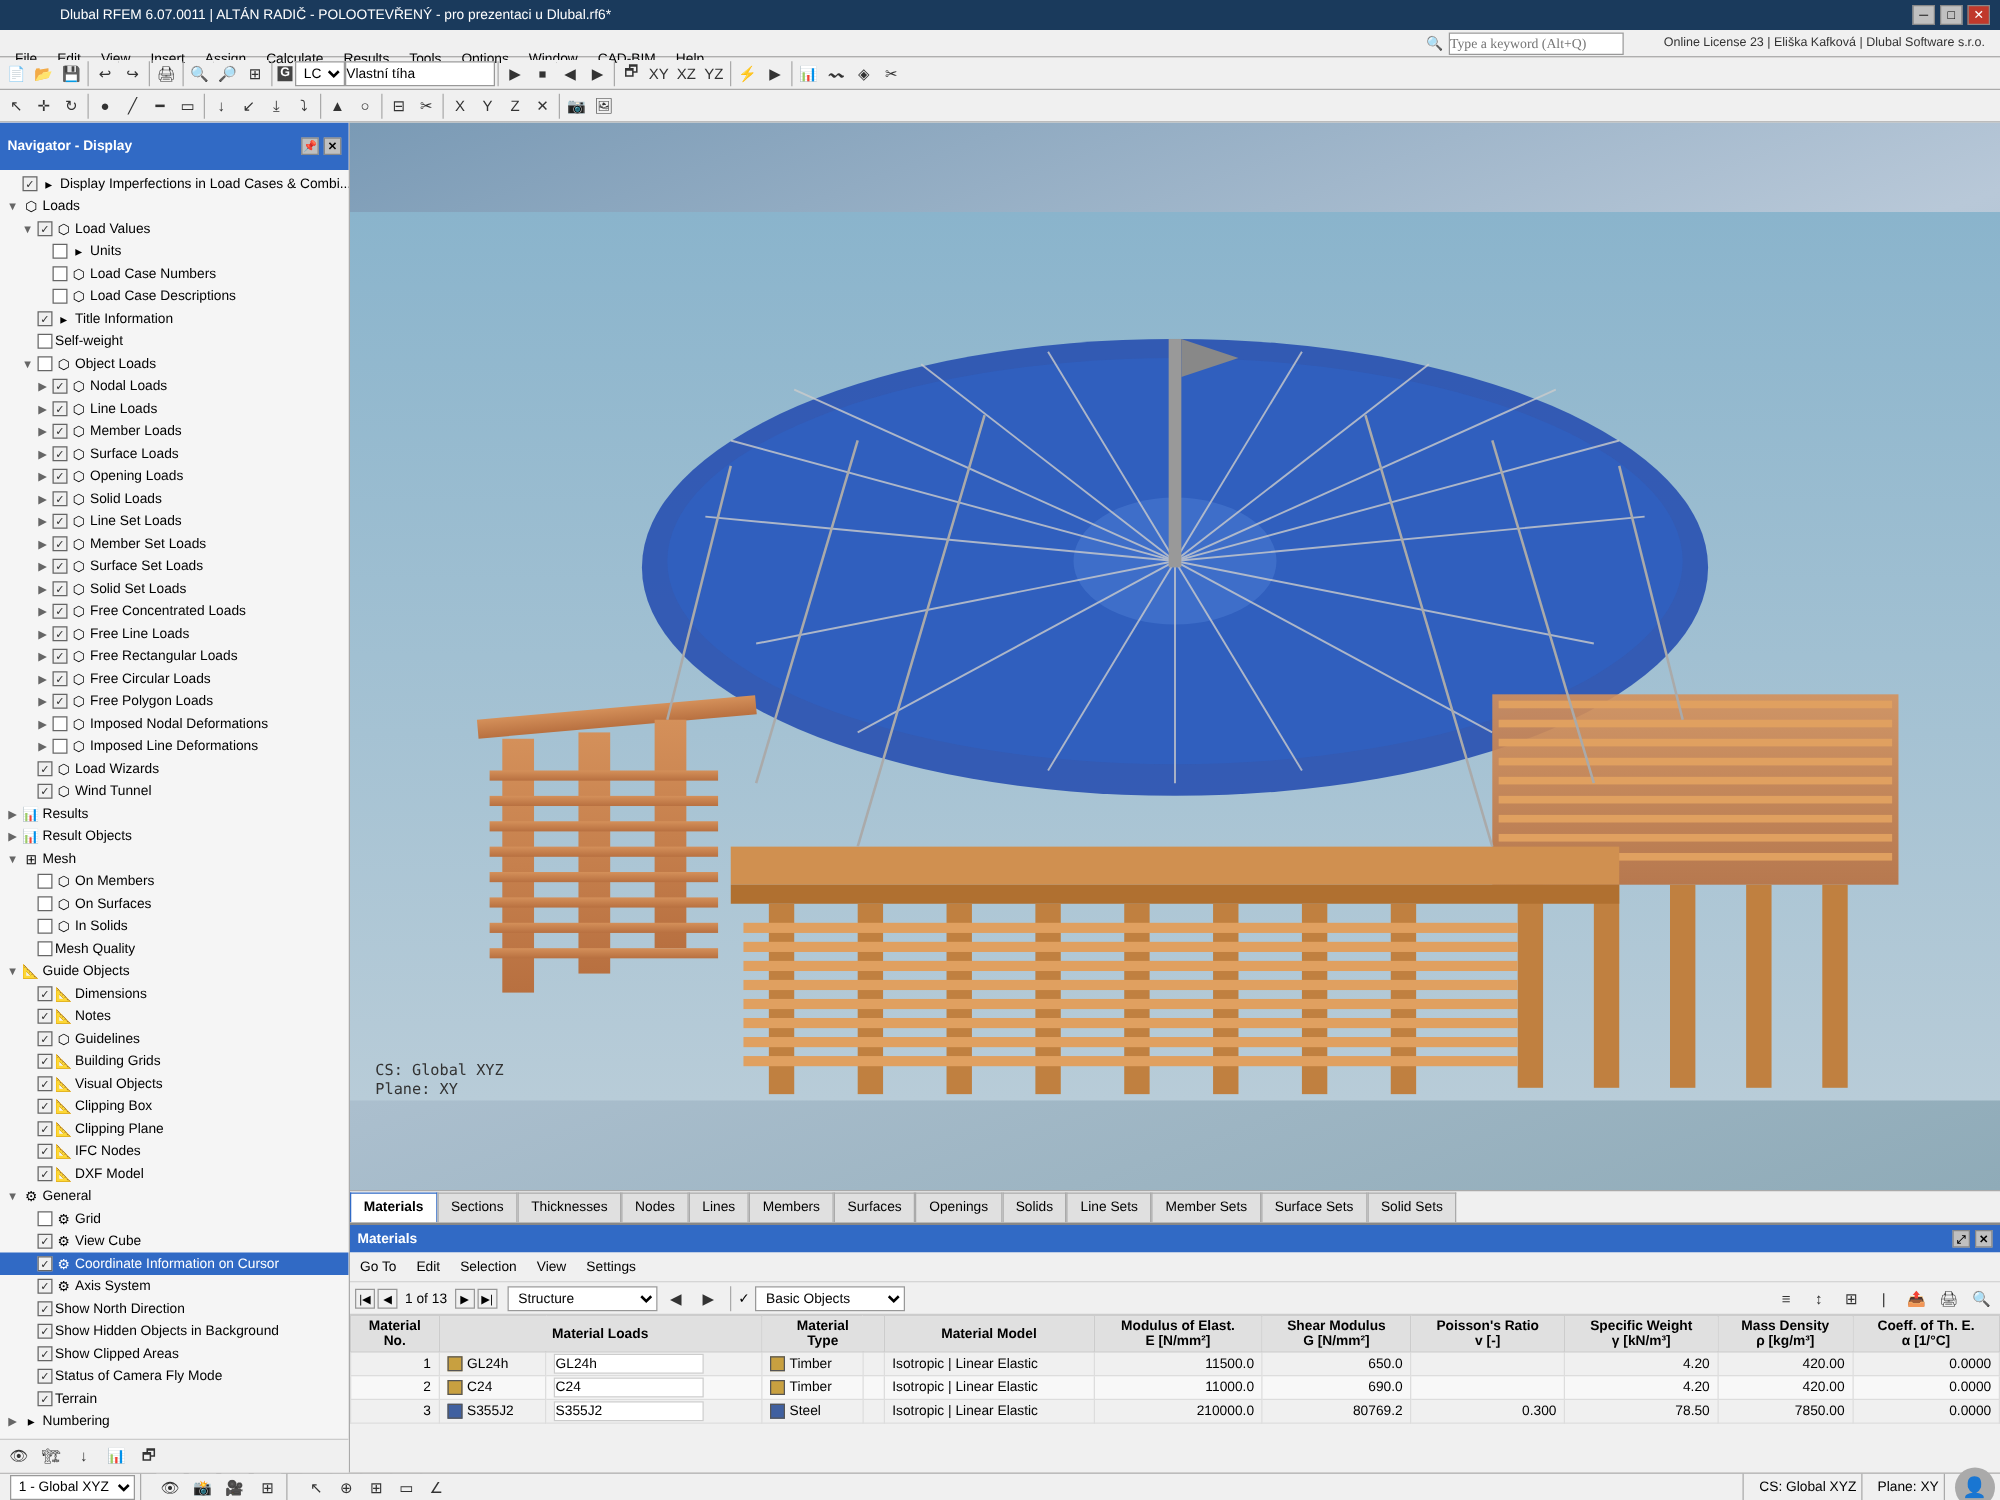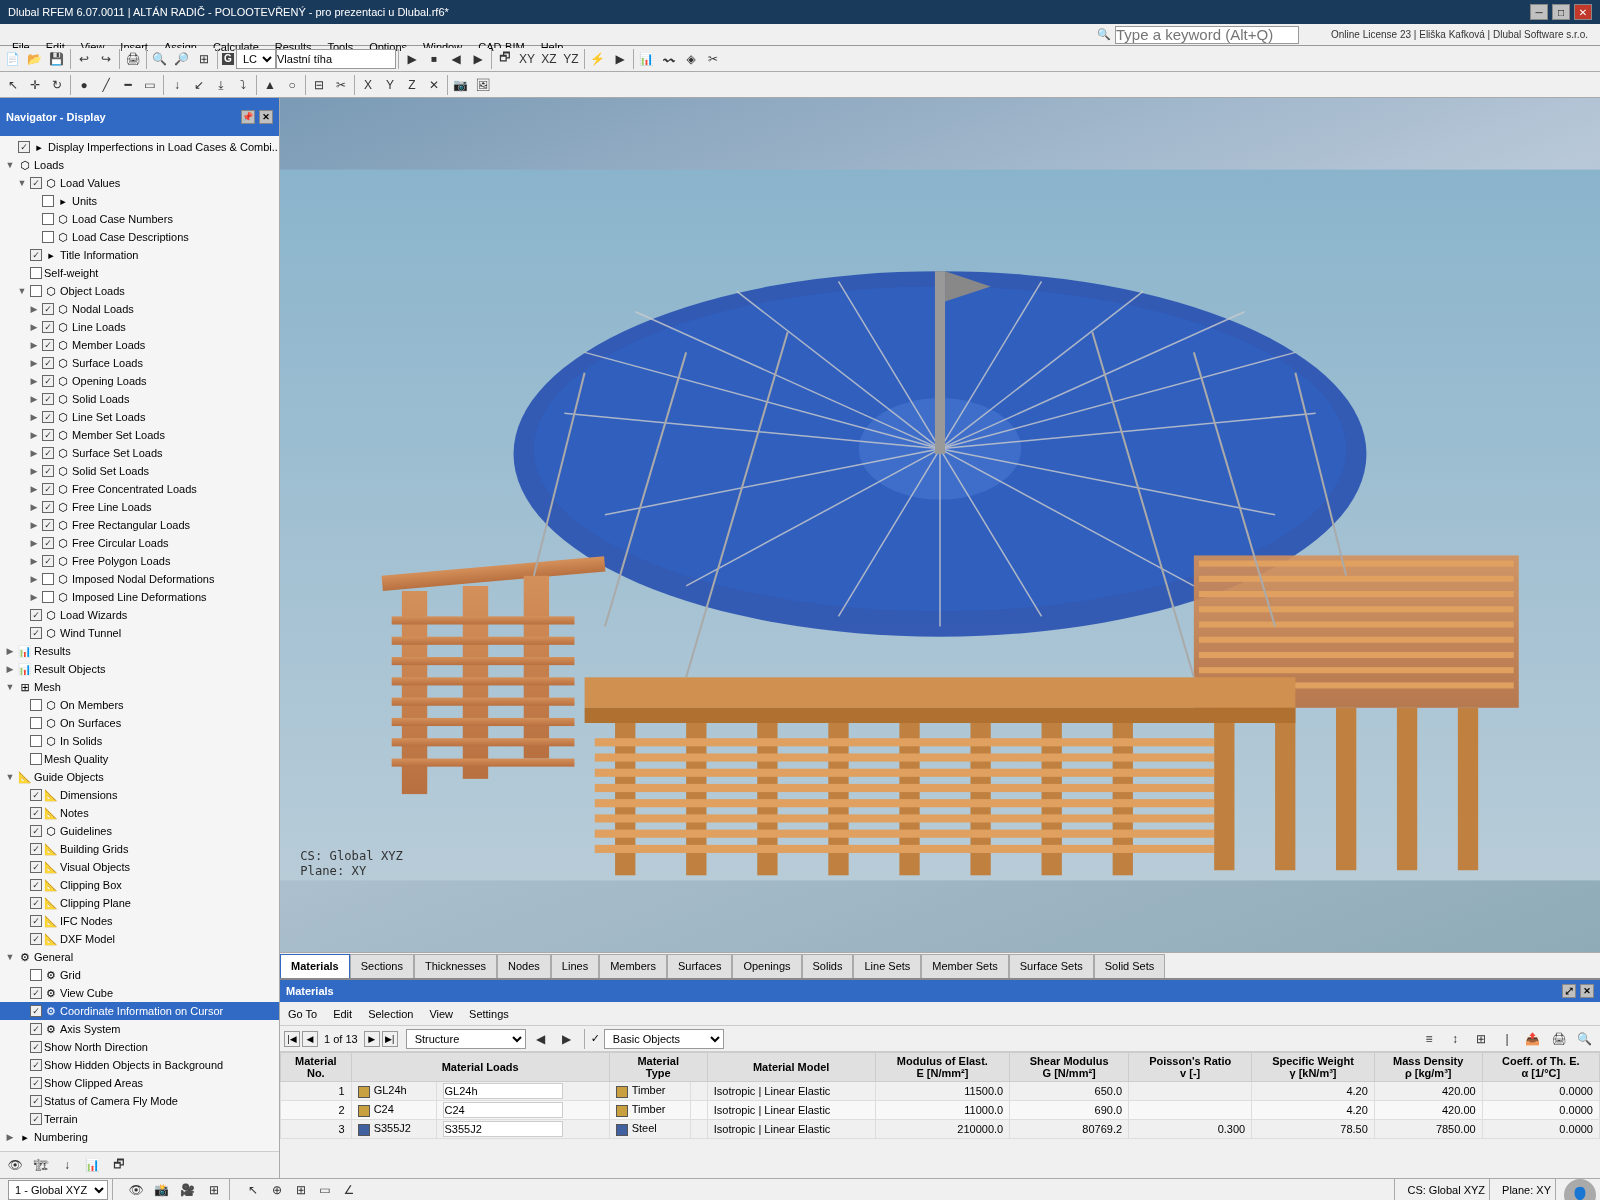--- a/index.html
+++ b/index.html
@@ -15,7 +15,7 @@
       justify-content: space-between;
       height: 24px;
     }
-    .title-bar-text { font-size: 11px; }
+    .title-bar-text { font-size: 11px; margin-left: 40px; }
     .title-bar-controls { display: flex; gap: 4px; }
     .title-bar-btn {
       width: 18px; height: 16px;

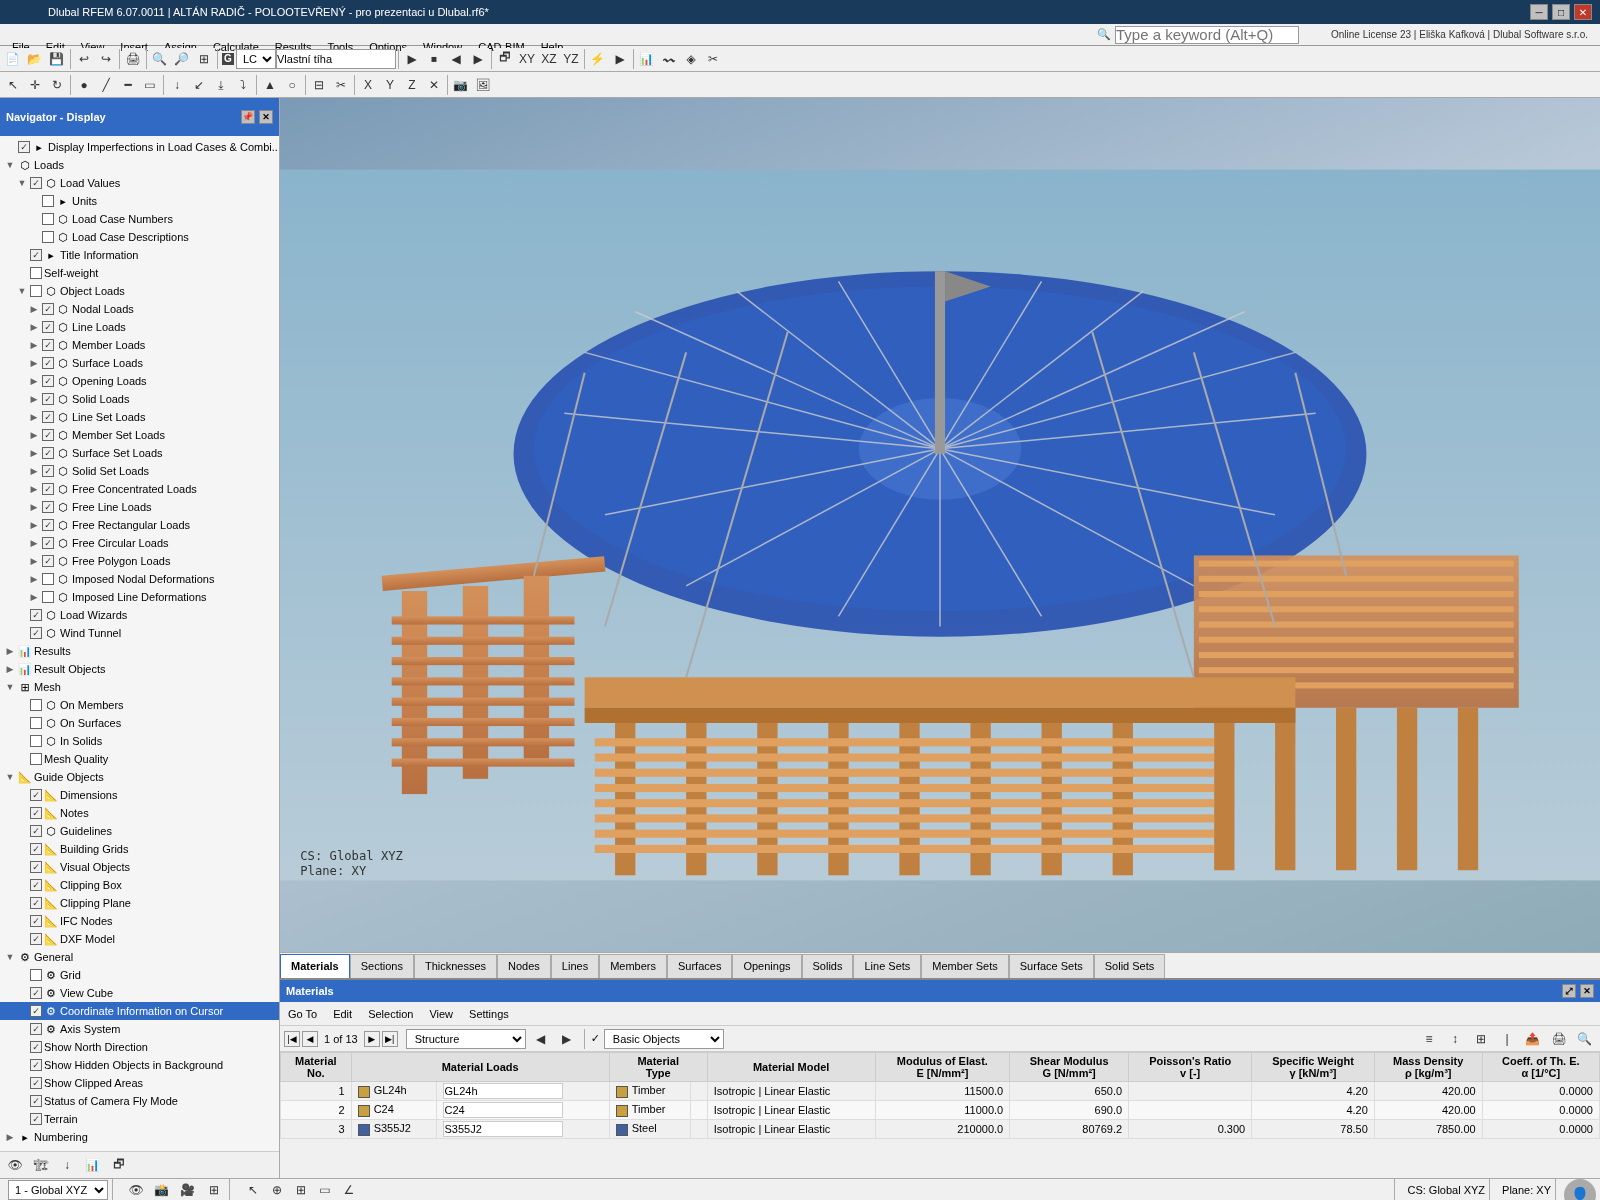--- a/index.html
+++ b/index.html
@@ -367,7 +367,7 @@
   <div style="flex:1"></div>
   <div style="display:flex;align-items:center;font-size:11px;gap:4px;margin-right:8px;">
     <span>🔍</span>
-    <input style="height: 18px; width: 184px; font-size: 15px; border: 1px solid rgb(153, 153, 153);" placeholder="Type a keyword (Alt+Q)">
+    <input style="height: 18px; width: 140px; font-size: 11px; border: 1px solid rgb(153, 153, 153); font-family: Liberation Serif, serif;" placeholder="Type a keyword (Alt+Q)">
   </div>
   <div style="font-size:10px;color:#333;margin-right:8px;margin-left:24px;">Online License 23 | Eliška Kafková | Dlubal Software s.r.o.</div>
 </div>

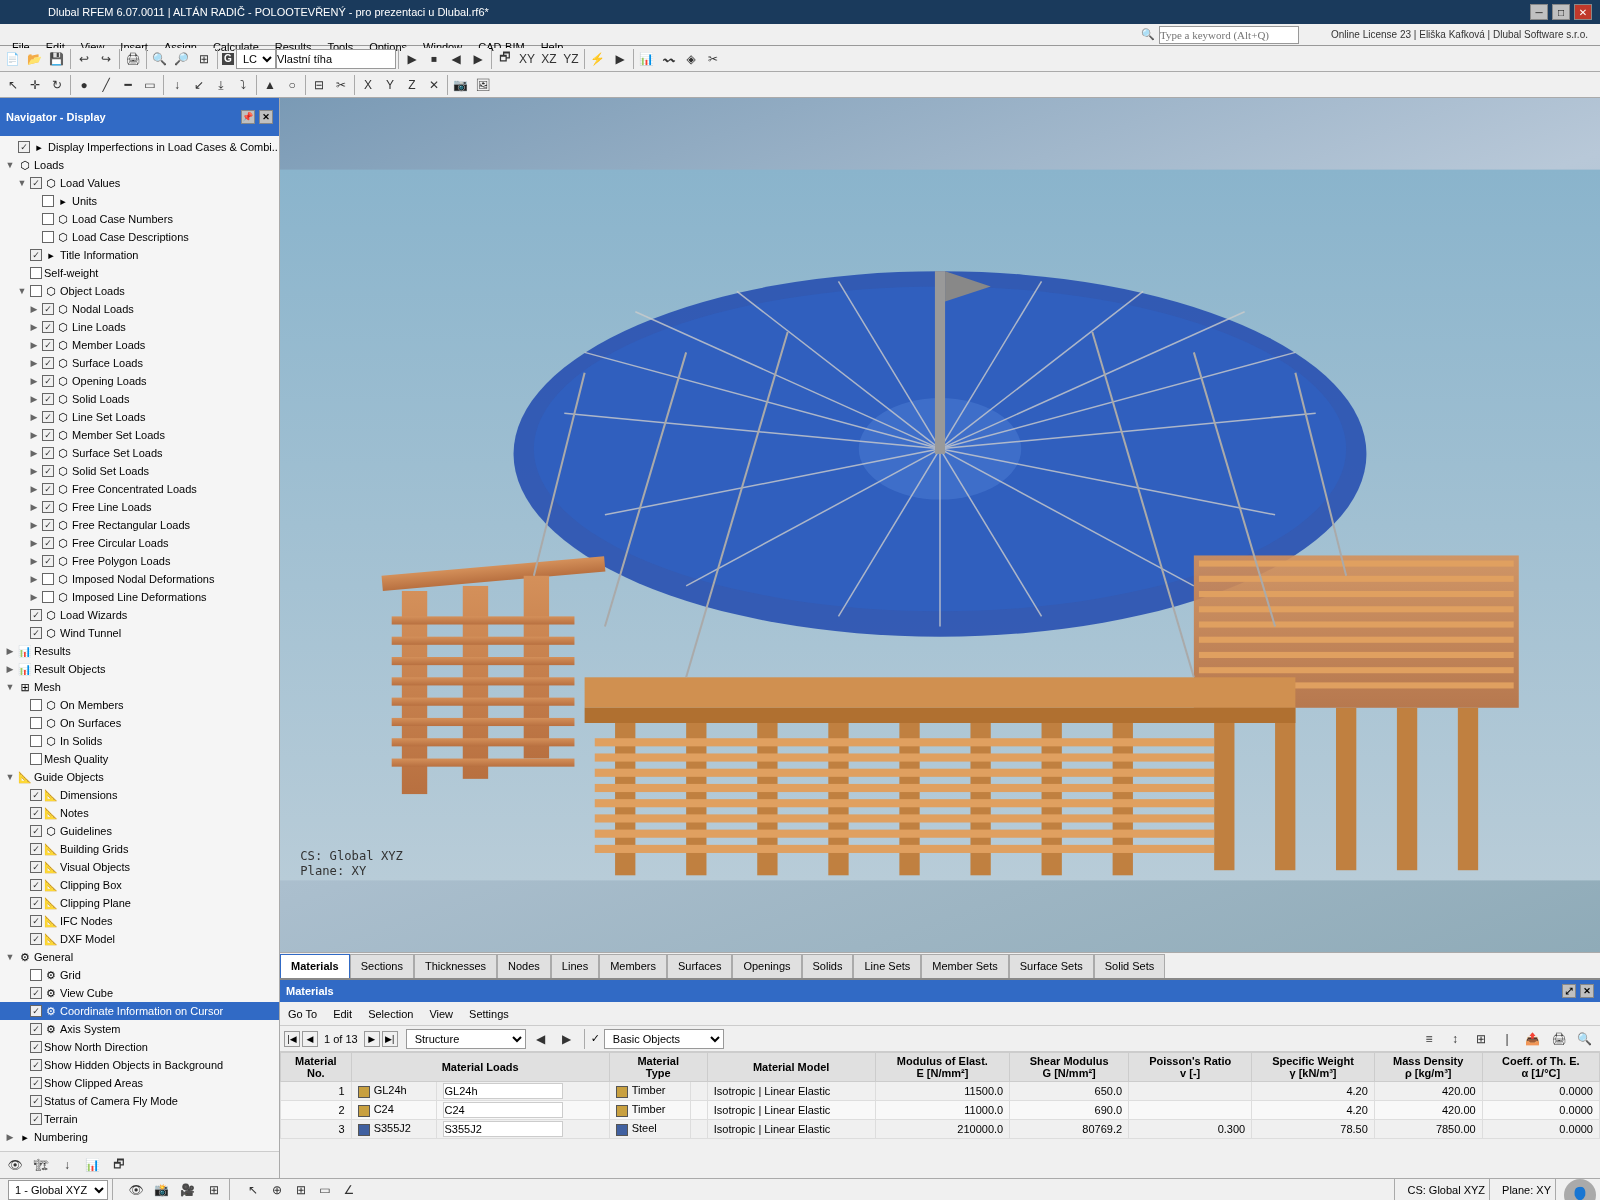--- a/index.html
+++ b/index.html
@@ -294,7 +294,7 @@
       background: #f0f0f0;
       border-top: 1px solid #aaa;
       display: flex;
-      align-items: flex-start;
+      align-items: center;
       height: 22px;
       padding: 0 4px;
       font-size: 11px;

